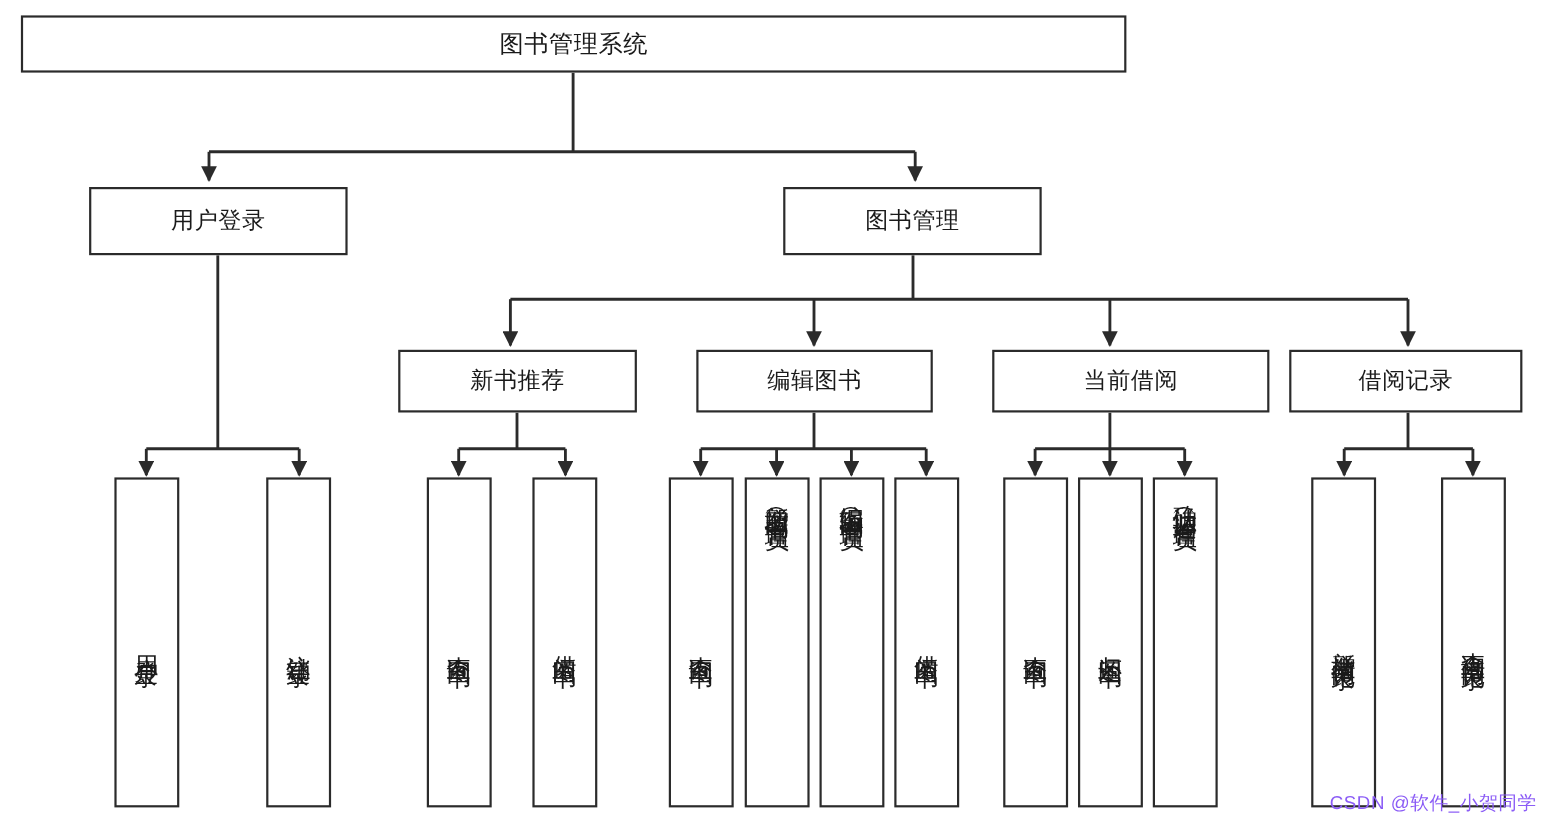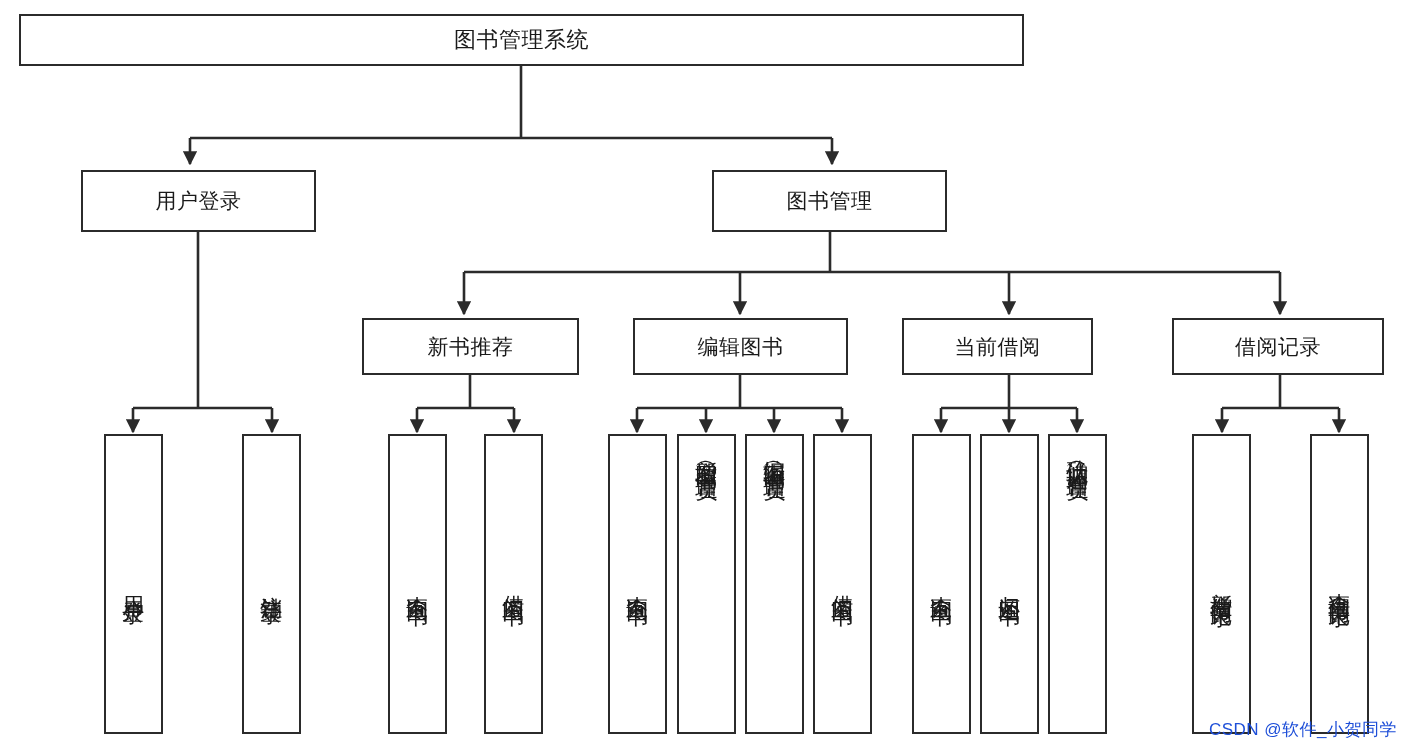--- a/index.html
+++ b/index.html
@@ -178,7 +178,7 @@
     <span>编辑图书</span>
   </div>
 
-  <div class="node h" style="left:902px; top:318px; width:191px; height:57px;">
+  <div class="node h" style="left:902px; top:318px; width:252px; height:57px;">
     <span>当前借阅</span>
   </div>
 

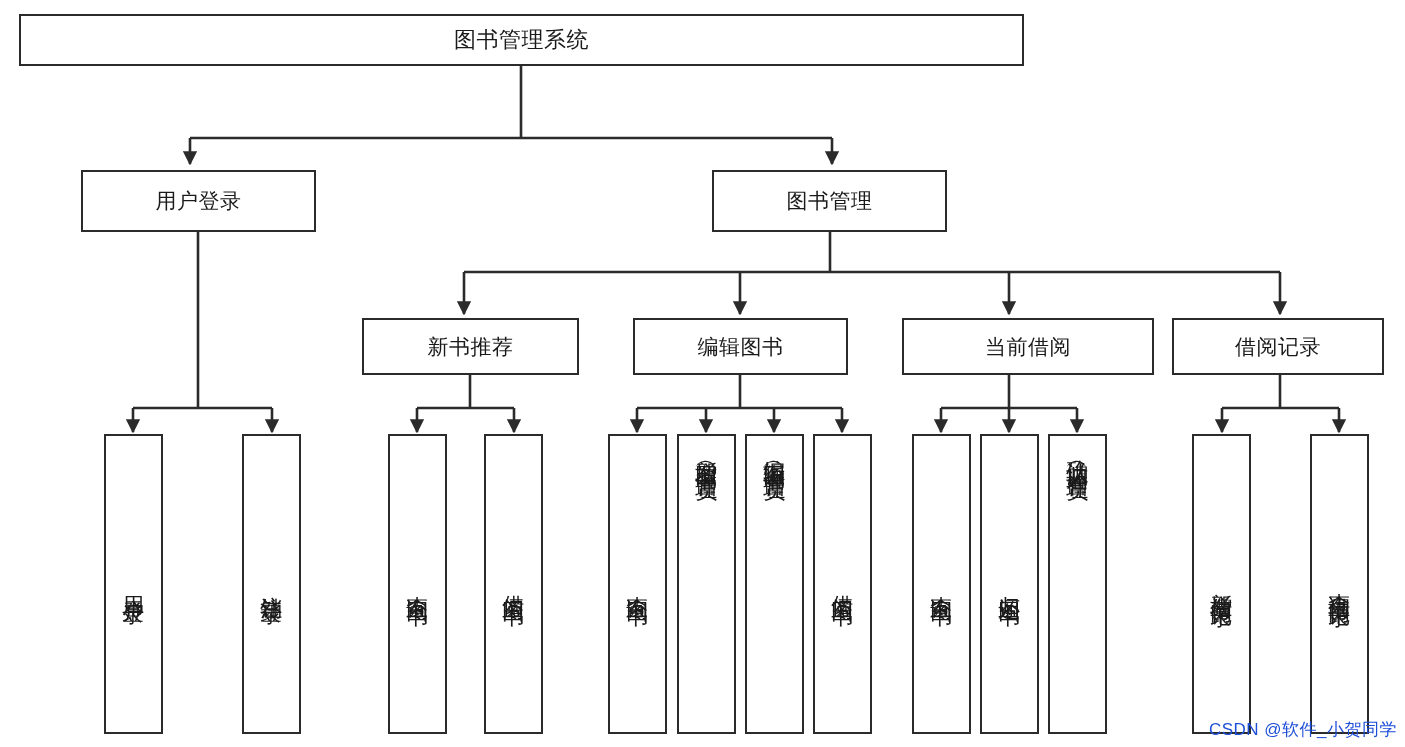--- a/index.html
+++ b/index.html
@@ -71,7 +71,7 @@
     right: 8px;
     bottom: 6px;
     font-size: 17px;
-    color: #1d4ed8;
+    color: #8b5cf6;
     white-space: nowrap;
     letter-spacing: 0.5px;
     text-align: center;

